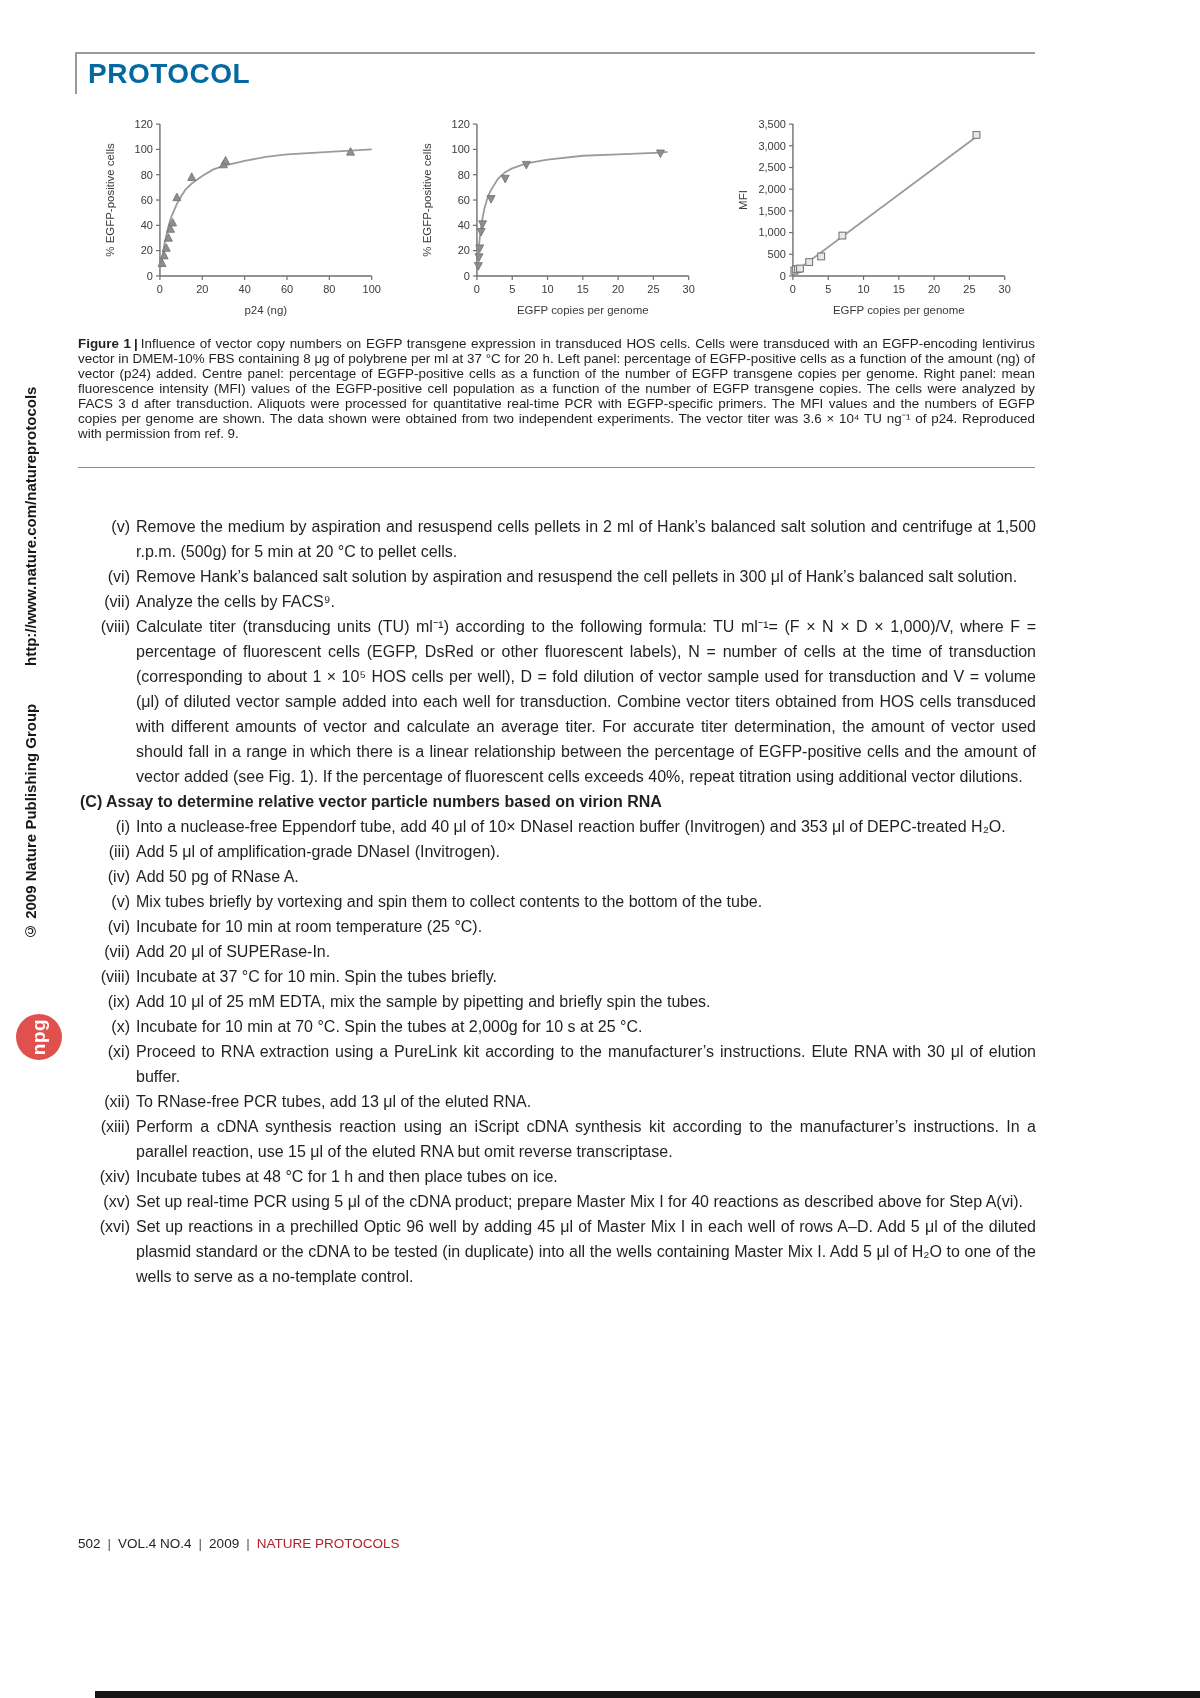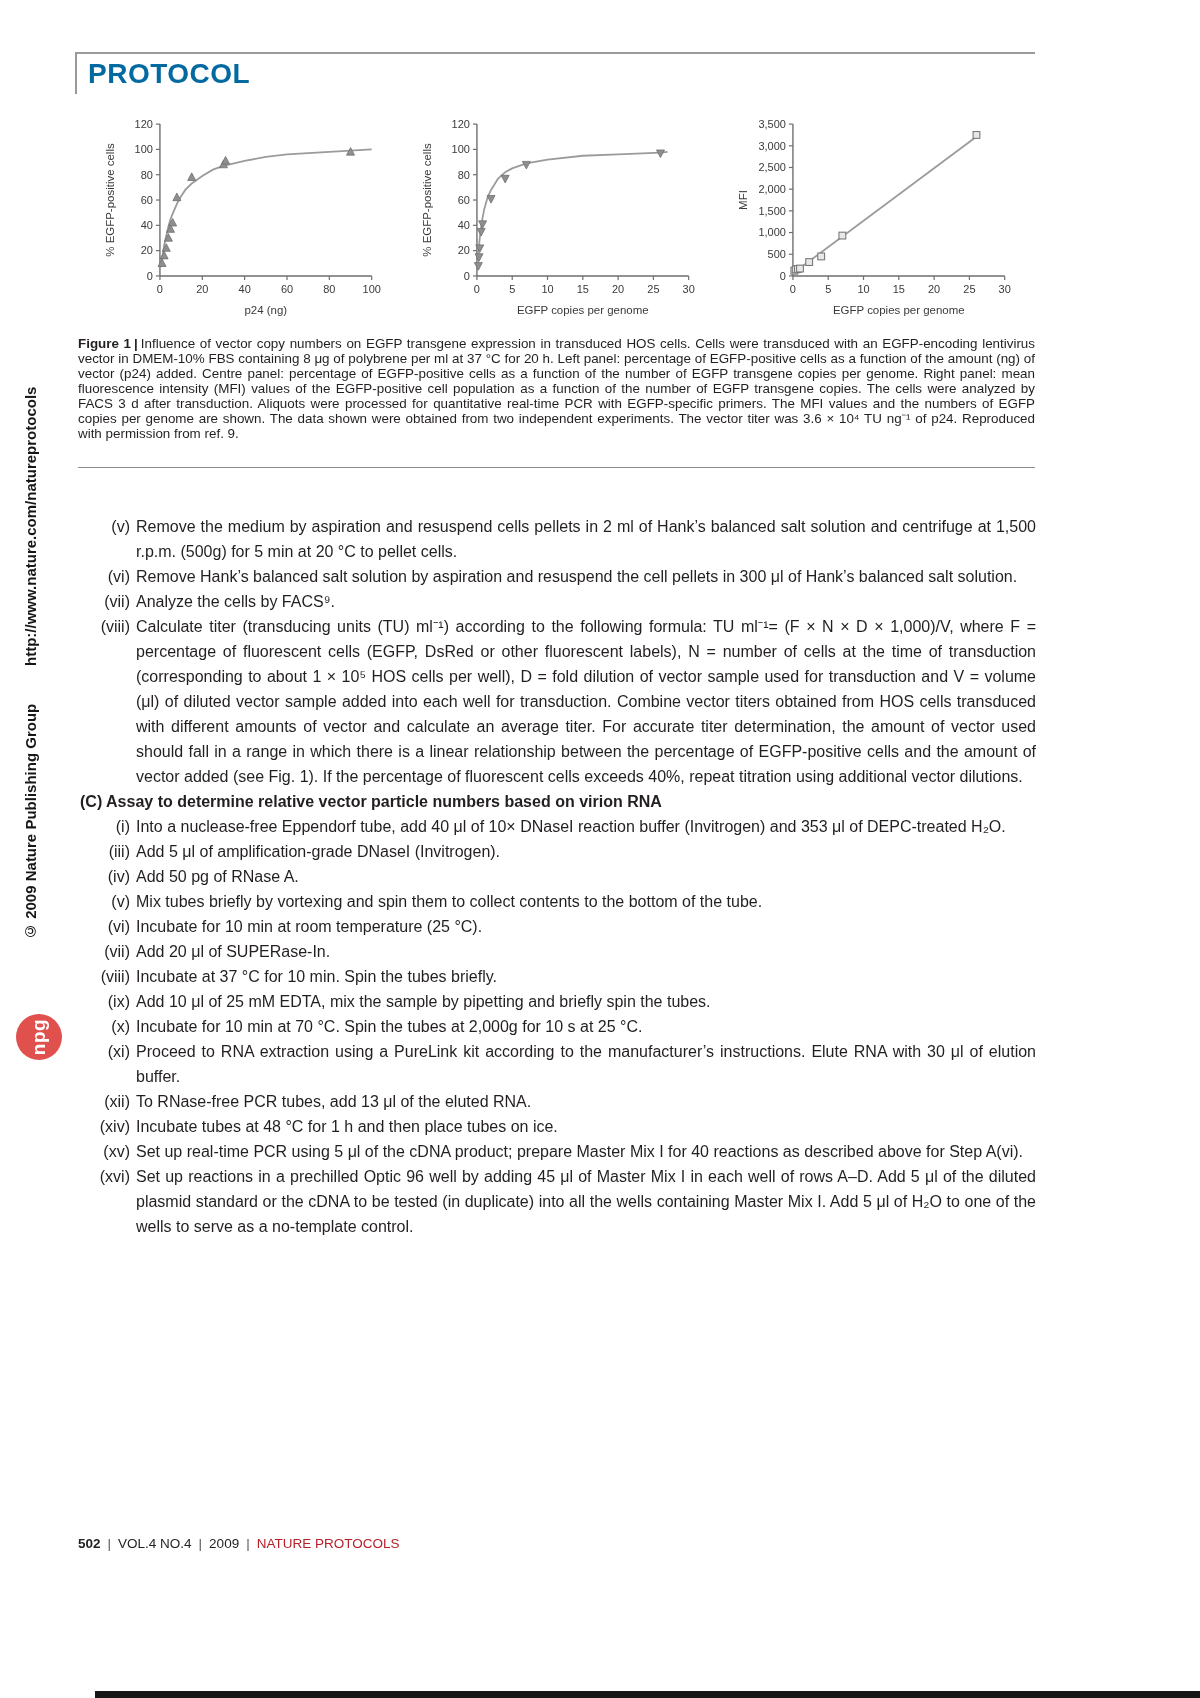--- a/index.html
+++ b/index.html
@@ -257,6 +257,10 @@
         <span class="step-text">To RNase-free PCR tubes, add 13 μl of the eluted RNA.</span>
       </div>
       <div class="step">
+        <span class="step-label">(xiii)</span>
+        <span class="step-text">Perform a cDNA synthesis reaction using an iScript cDNA synthesis kit according to the manufacturer’s instructions. In a parallel reaction, use 15 μl of the eluted RNA but omit reverse transcriptase.</span>
+      </div>
+      <div class="step">
         <span class="step-label">(xiv)</span>
         <span class="step-text">Incubate tubes at 48 °C for 1 h and then place tubes on ice.</span>
       </div>

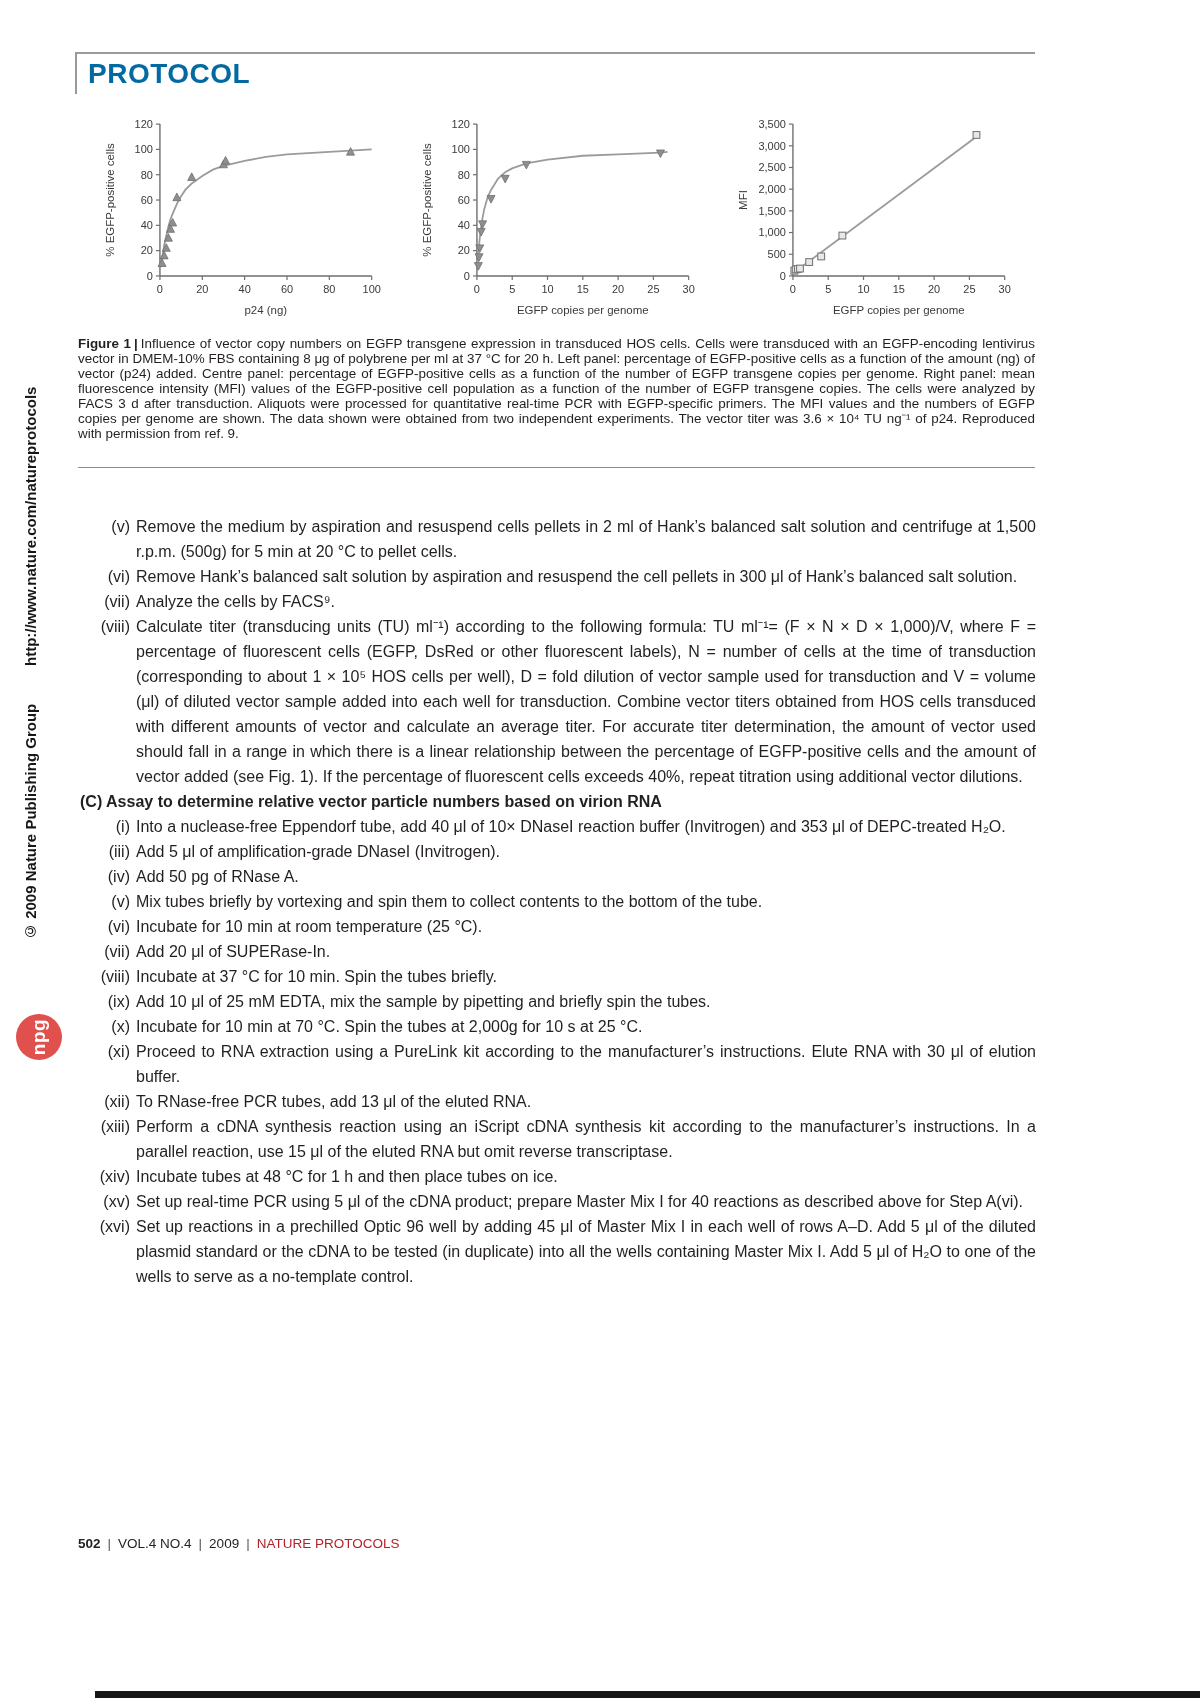--- a/index.html
+++ b/index.html
@@ -32,7 +32,7 @@
 
   
   .footer{position:absolute;left:78px;top:1536px;font-size:13.5px;color:#231f20;}
-  .footer .pg{font-weight:bold;}
+  .footer .pg{font-weight:normal;}
   .footer .sep{color:#555;padding:0 7px;}
   .footer .journal{font-weight:normal;color:#b61f29;}
 

